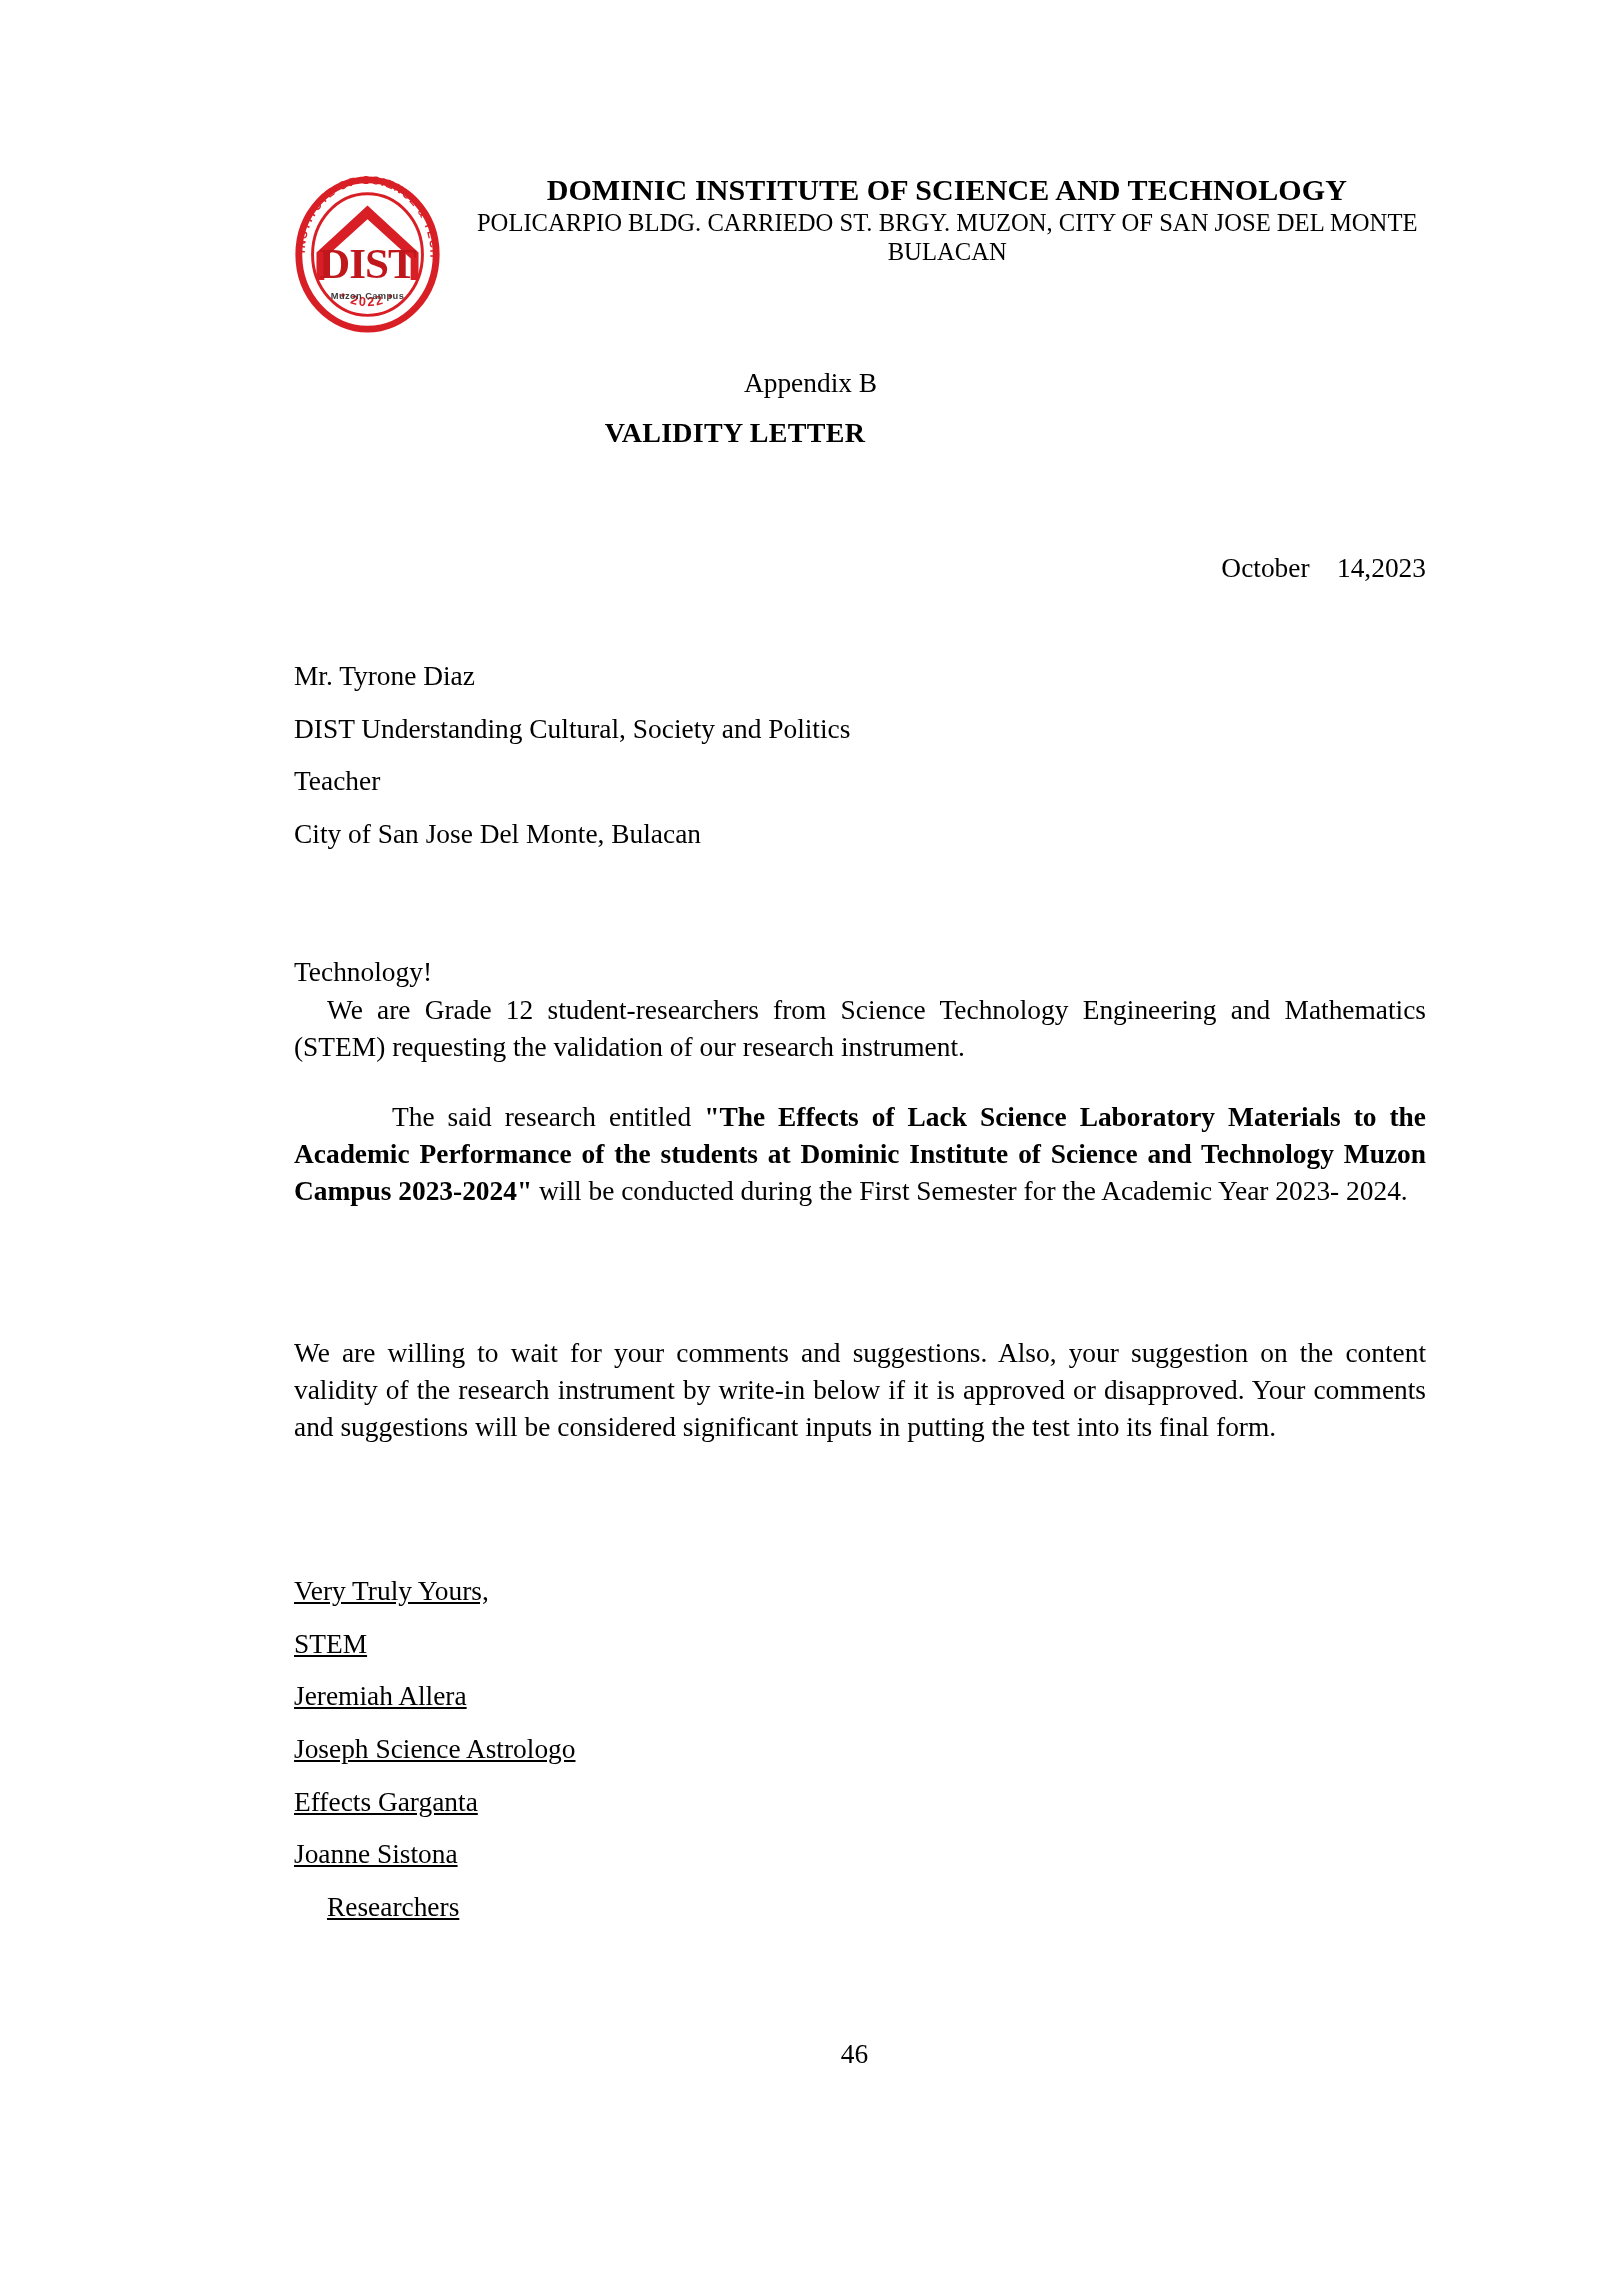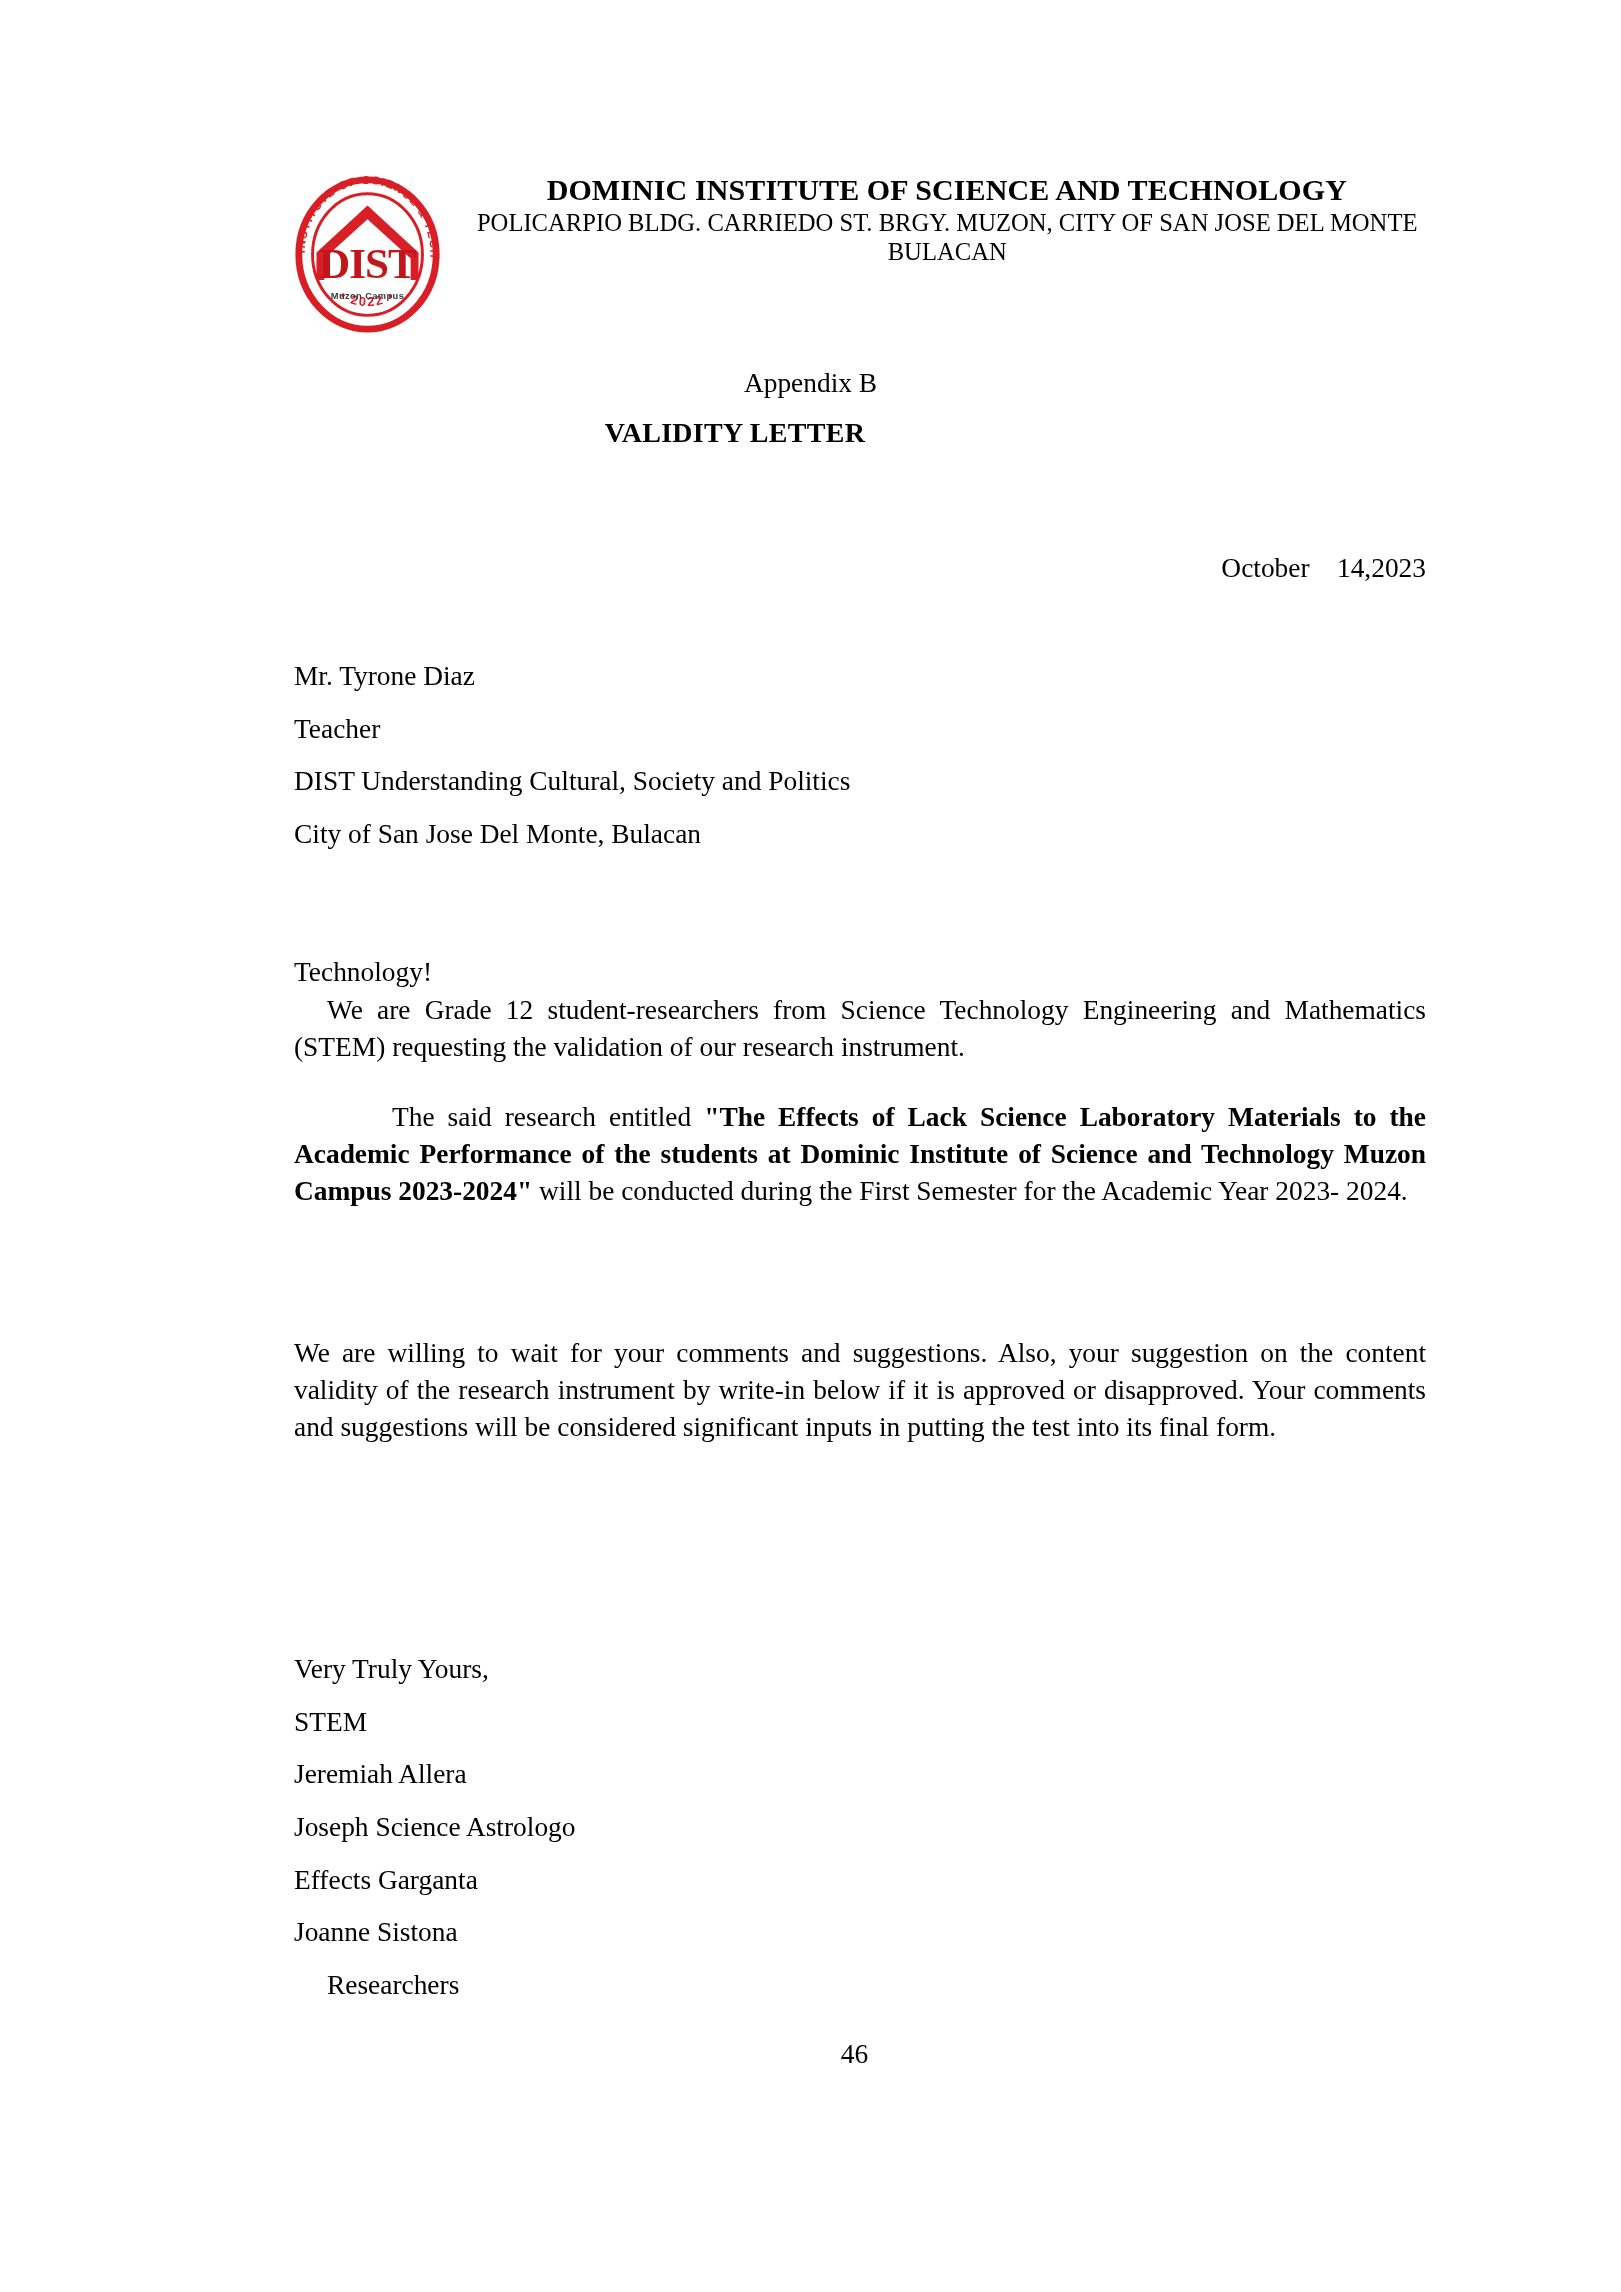--- a/index.html
+++ b/index.html
@@ -200,8 +200,8 @@
 
   <div class="addressee">
     <div class="ln"><span class="name">Mr. Tyrone Diaz</span></div>
+    <div class="ln">DIST Understanding Cultural, Society and Politics</div>
     <div class="ln">Teacher</div>
-    <div class="ln">DIST Understanding Cultural, Society and Politics</div>
     <div class="ln">City of San Jose Del Monte, Bulacan</div>
   </div>
 

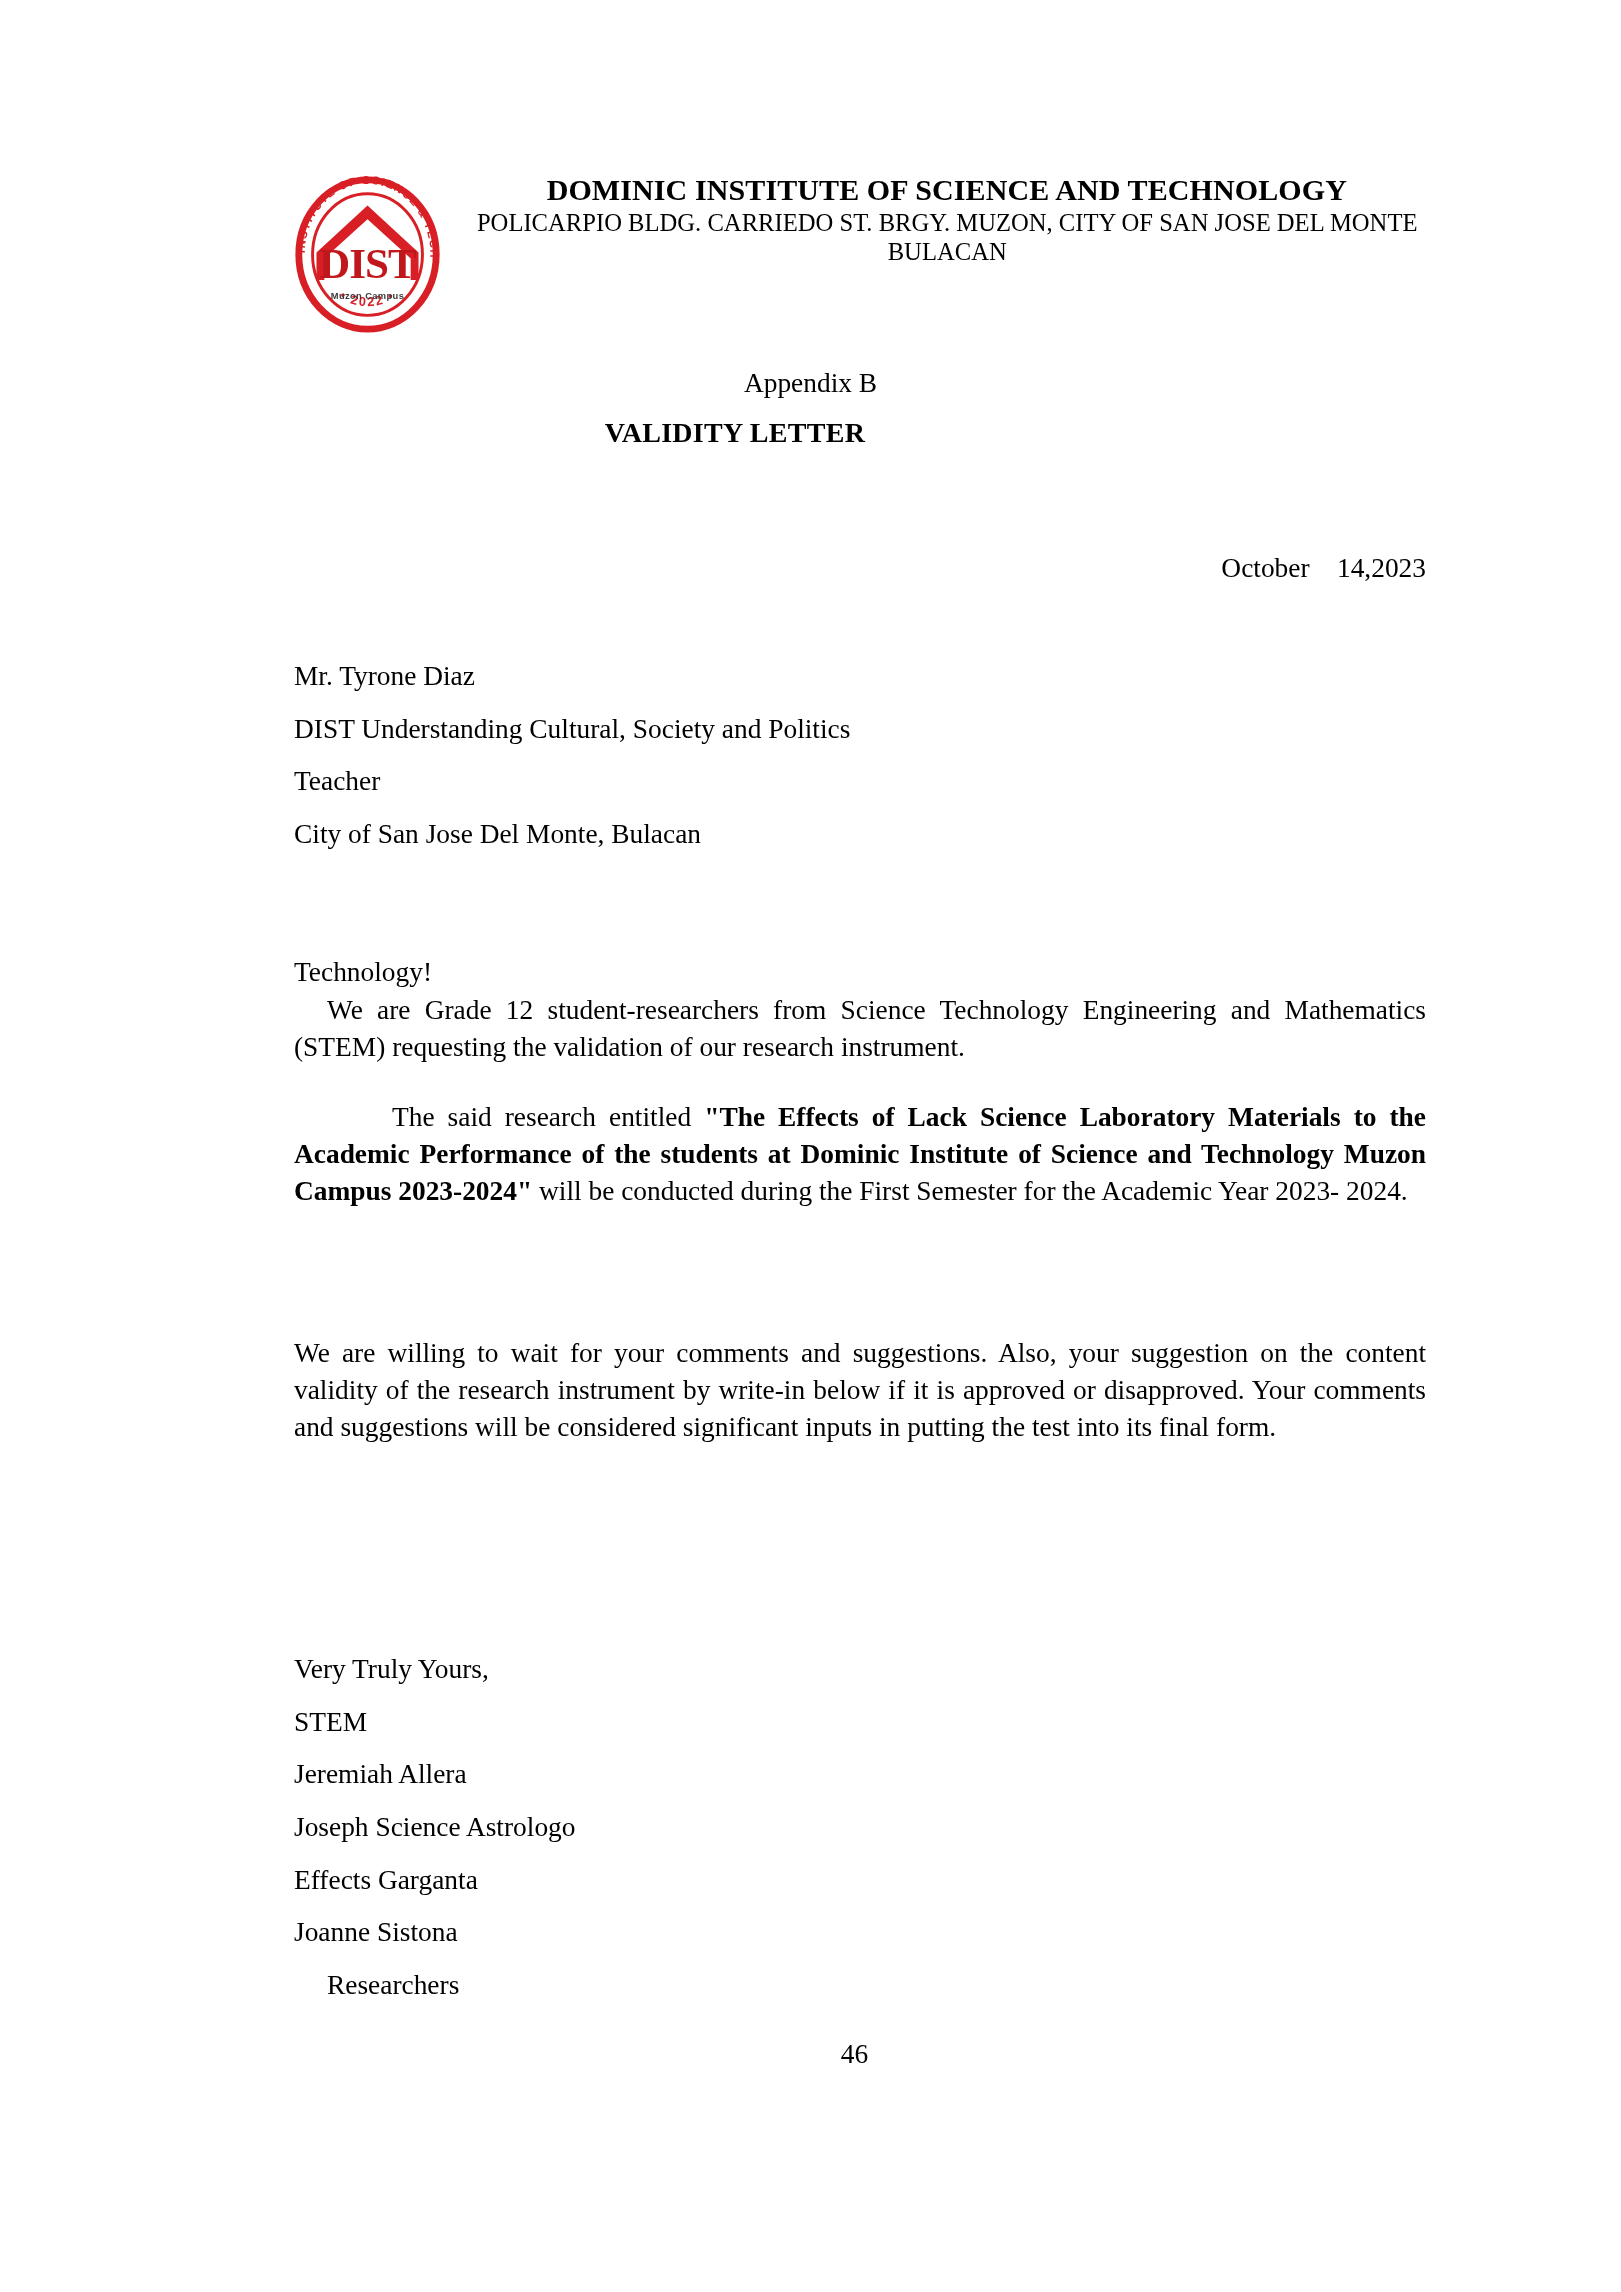--- a/index.html
+++ b/index.html
@@ -133,8 +133,9 @@
   .closing {
     position: absolute;
     left: 294px;
-    top: 1650px;
-    width: 1132px;
+    top: 1572px;
+    width: 1132px;
+    text-decoration: underline;
   }
   .closing .ln {
     font-size: 27.4px;

